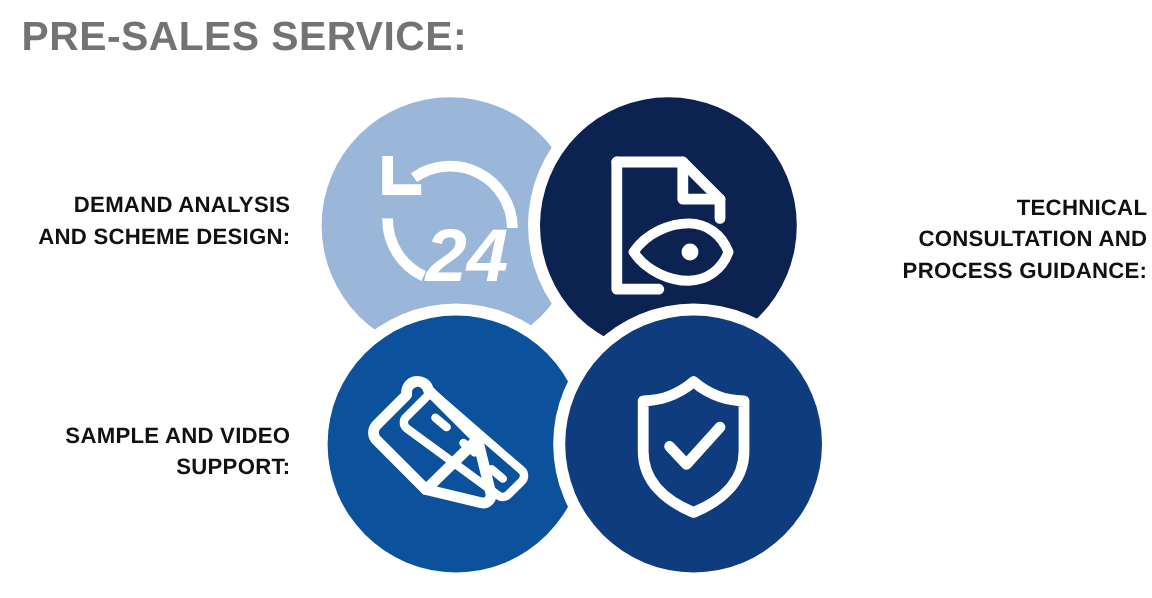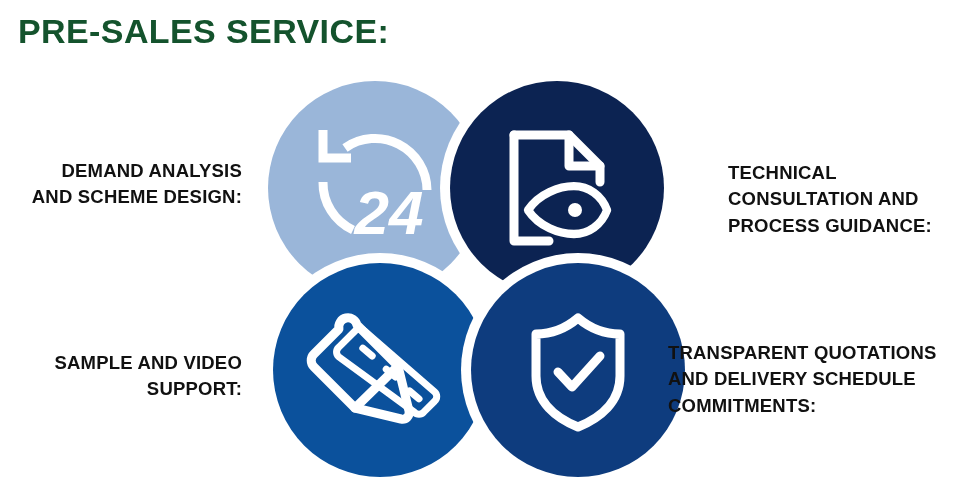--- a/index.html
+++ b/index.html
@@ -30,7 +30,7 @@
     font-size: 34px;
     font-weight: 700;
     letter-spacing: 0.4px;
-    color: #14532d;
+    color: #737373;
     white-space: nowrap;
     line-height: 1.15;
   }

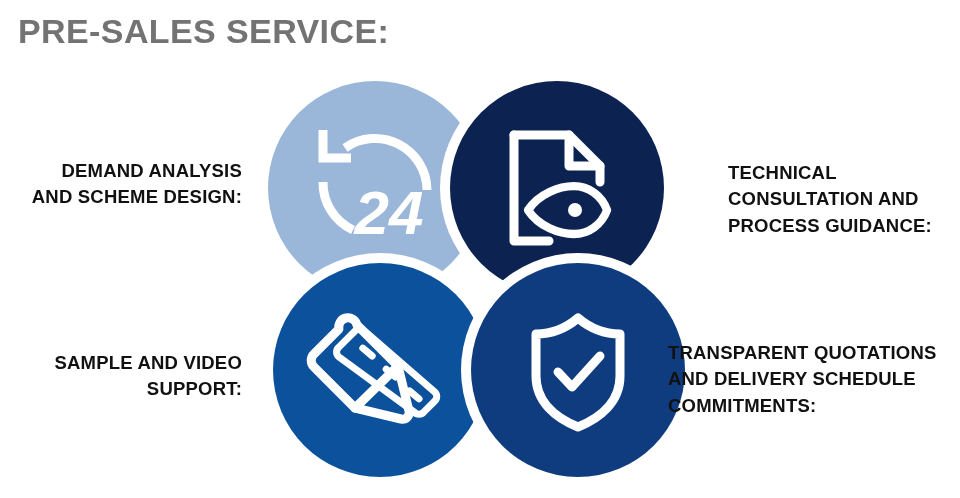--- a/index.html
+++ b/index.html
@@ -62,7 +62,7 @@
     white-space: pre-line;
   }
   .label.right-align { text-align: right; }
-  .label.left-align  { text-align: left; }
+  .label.left-align  { text-align: right; }
 
   #label-demand {
     right: 718px;

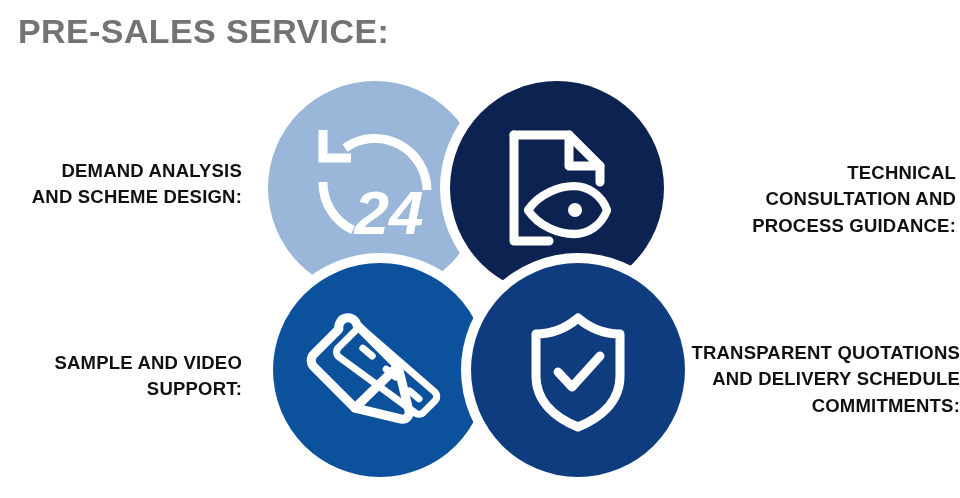--- a/index.html
+++ b/index.html
@@ -177,9 +177,6 @@
   <div class="label right-align" id="label-sample">SAMPLE AND VIDEO
 SUPPORT:</div>
 
-  <div class="label left-align" id="label-transparent">TRANSPARENT QUOTATIONS
-AND DELIVERY SCHEDULE
-COMMITMENTS:</div>
 
 </div>
 

